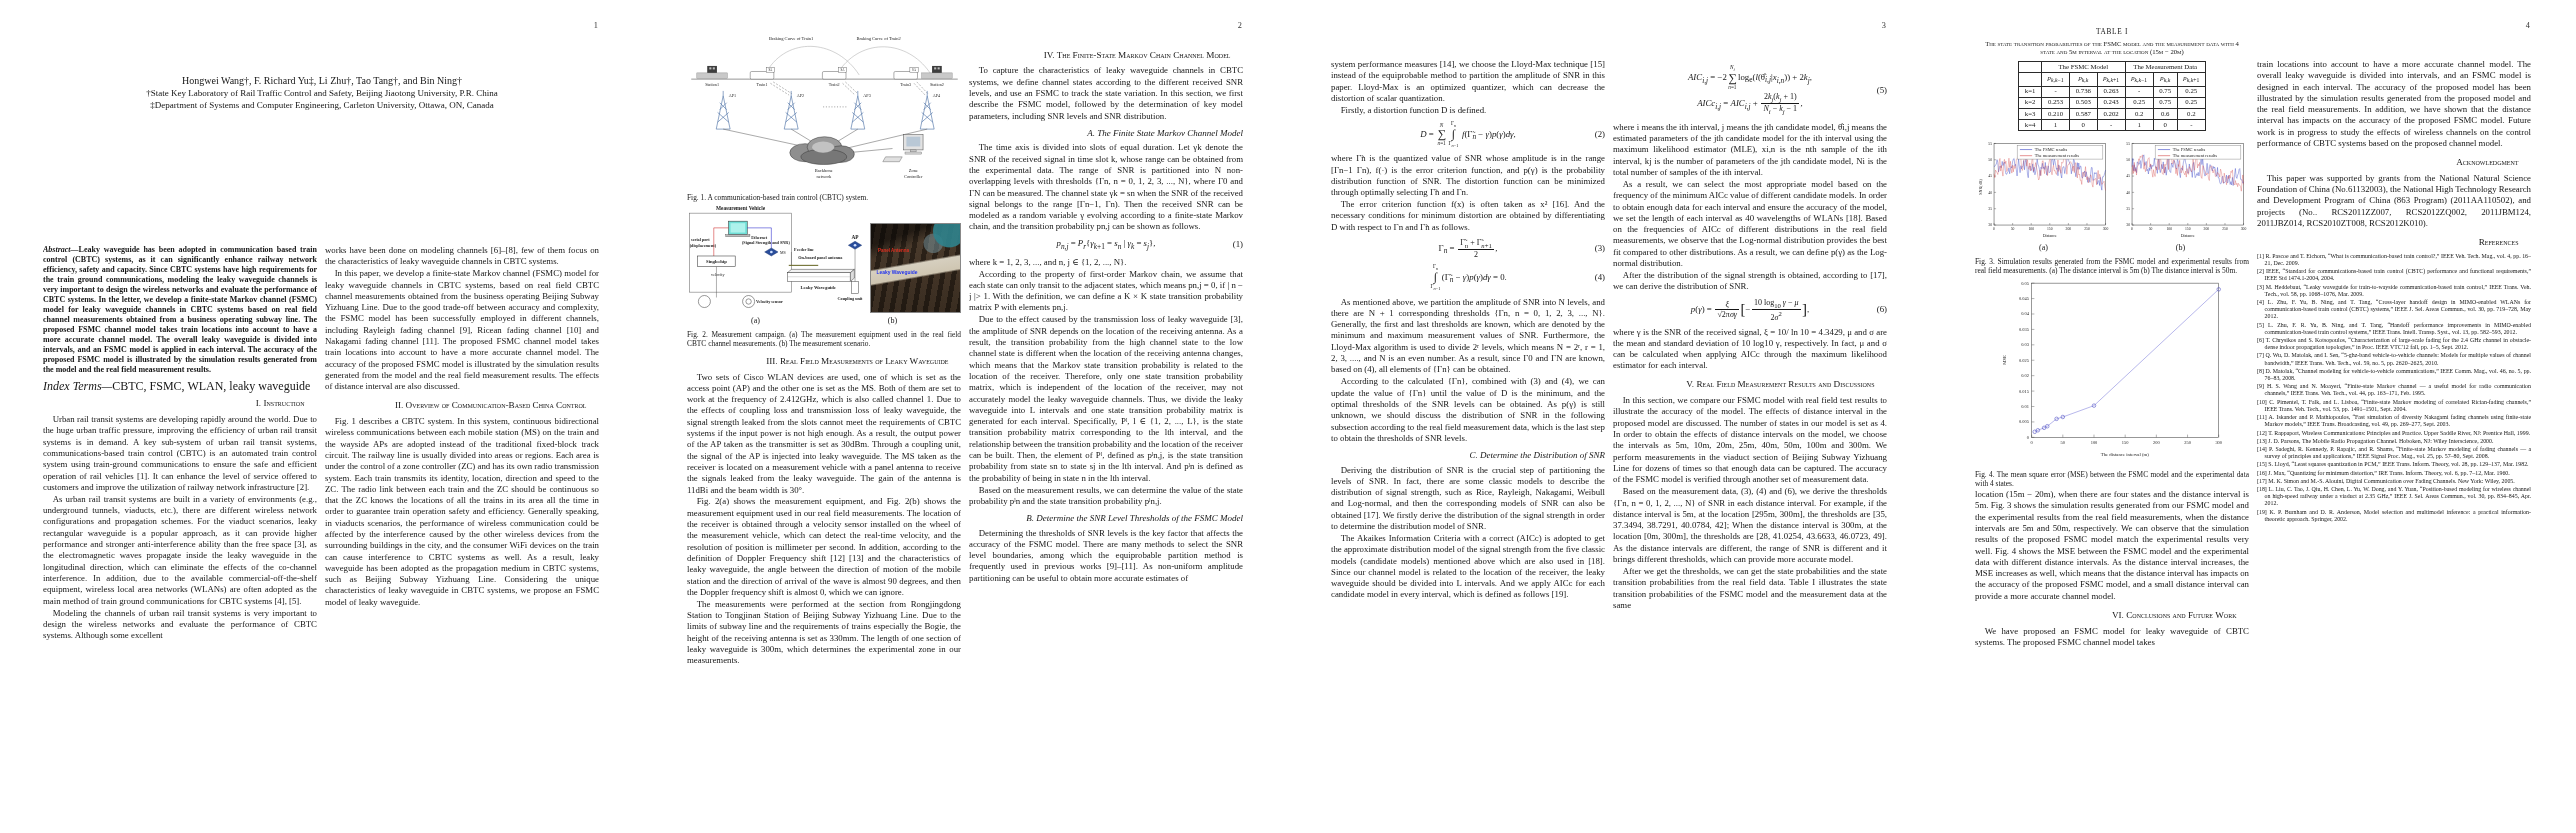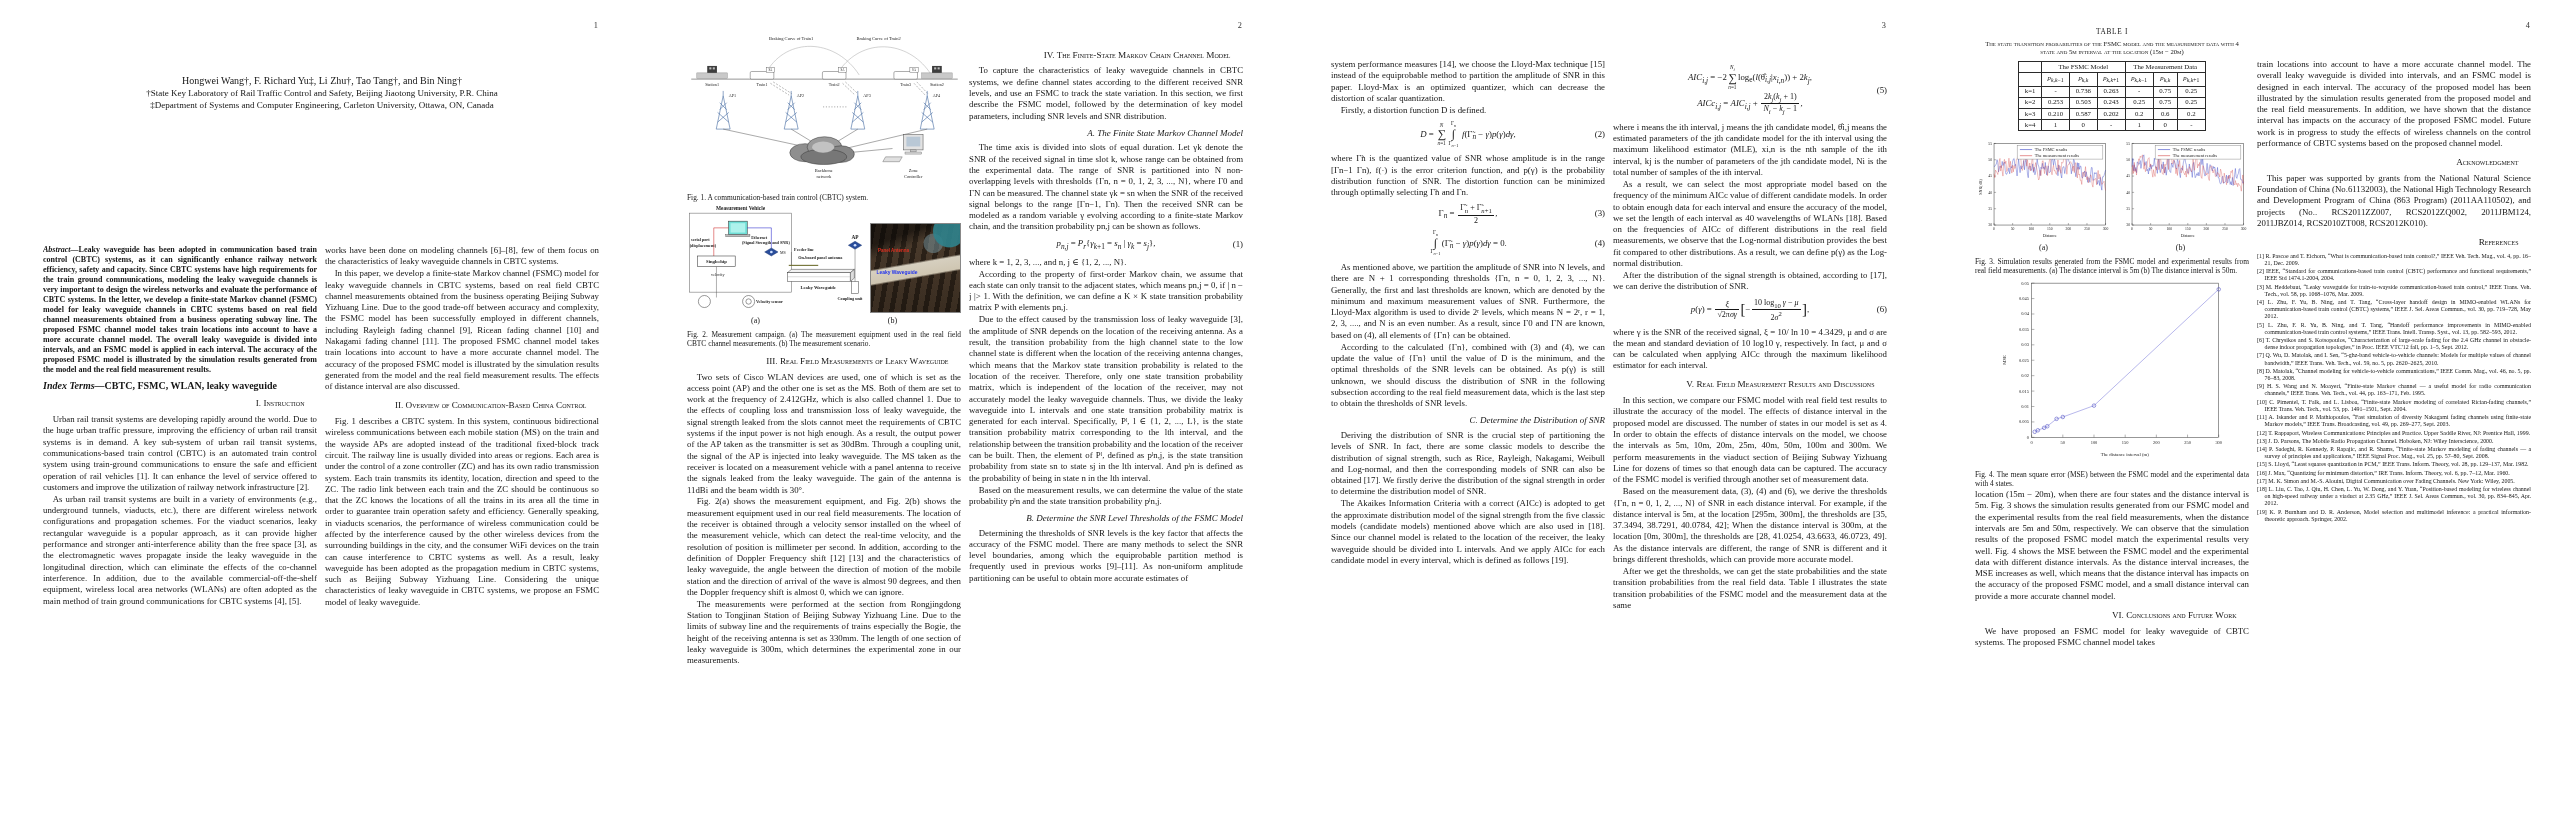--- a/index.html
+++ b/index.html
@@ -354,6 +354,7 @@
           <span class="no">(2)</span>
         </div>
       <p class="cont">where Γ̃n is the quantized value of SNR whose amplitude is in the range [Γn−1  Γn), f(·) is the error criterion function, and p(γ) is the probability distribution function of SNR. The distortion function can be minimized through optimally selecting Γ̃n and Γn.</p>
+      <p>The error criterion function f(x) is often taken as x² [16]. And the necessary conditions for minimum distortion are obtained by differentiating D with respect to Γn and Γ̃n as follows.</p>
       <div class="eq">
           <span class="sp"></span>
           <span class="body">Γ<sub><i>n</i></sub> = <span class="frac">

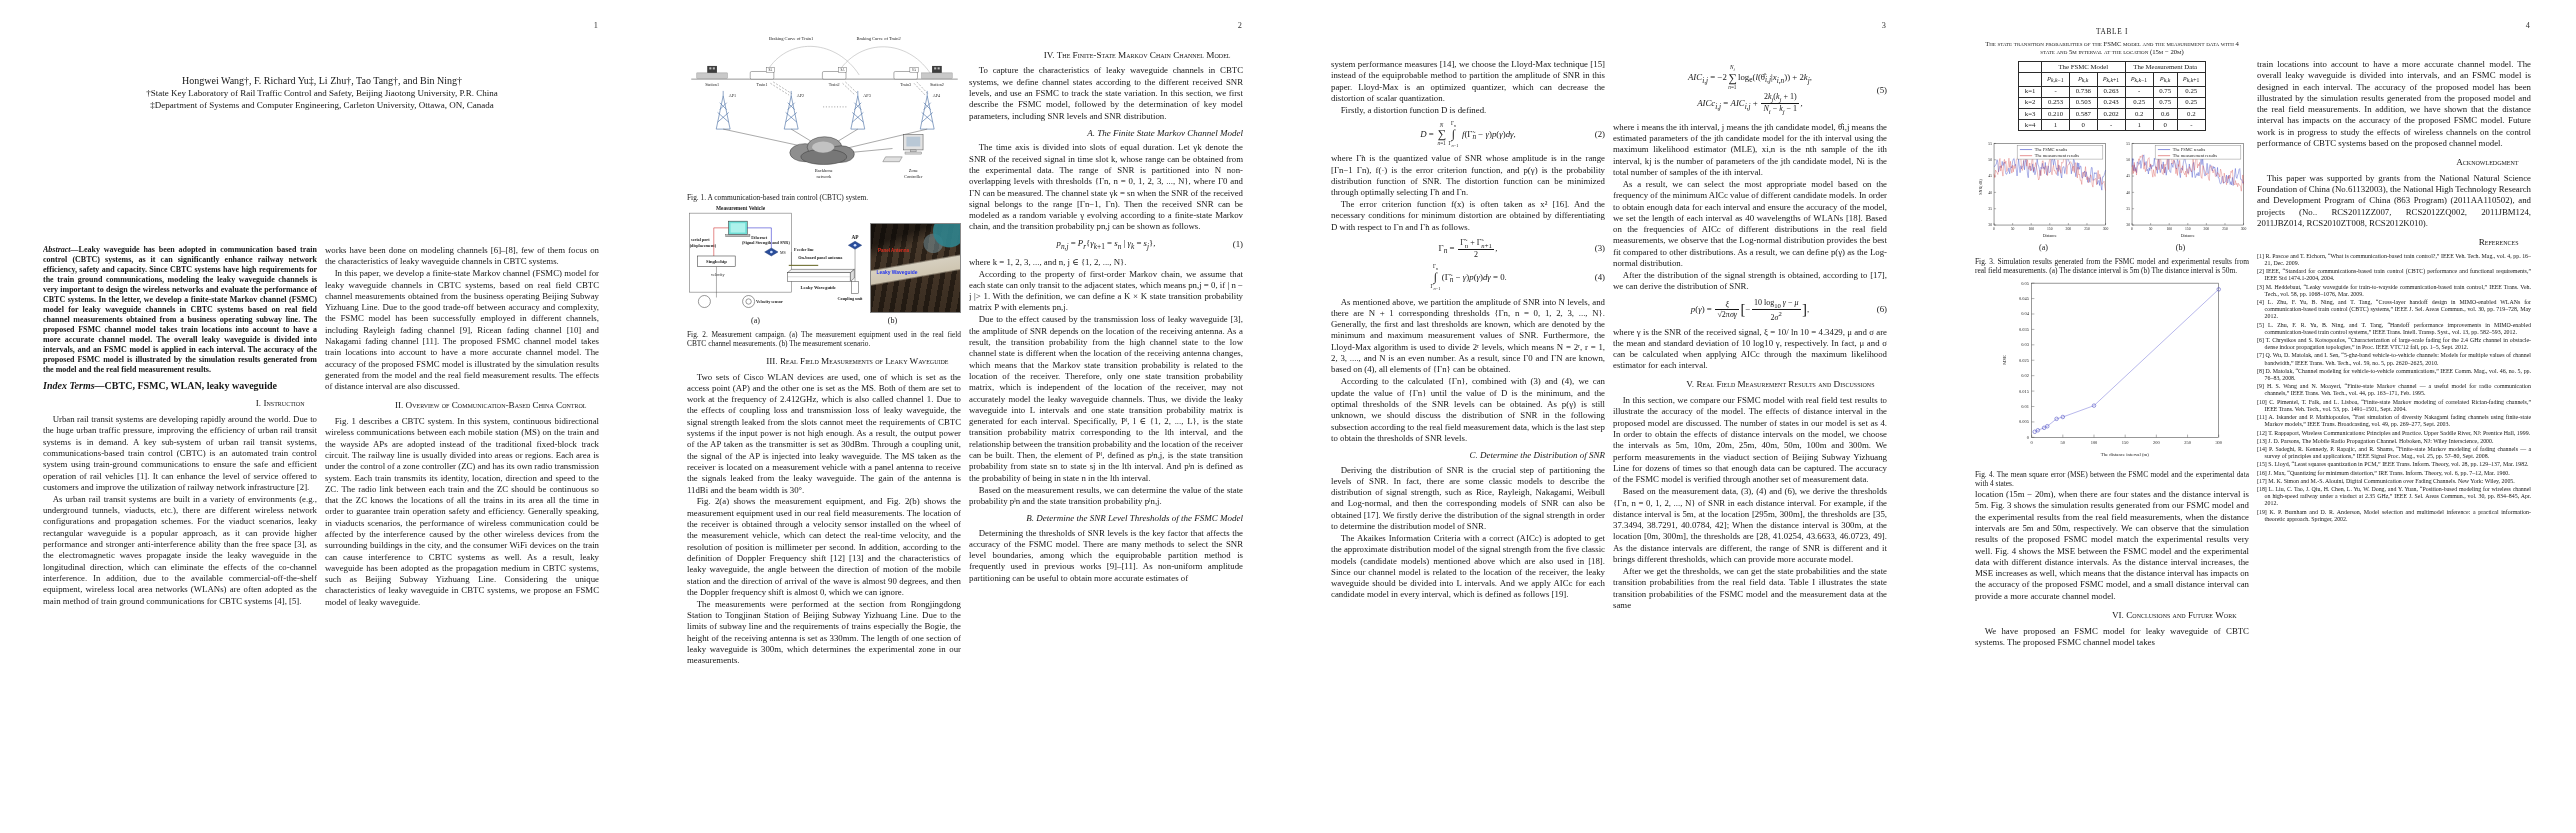--- a/index.html
+++ b/index.html
@@ -31,7 +31,7 @@
   .col p.cont { text-indent:0; }
   .abstract { font-weight:bold; font-size:8px; line-height:10px; }
   .abstract .lead { font-style:italic; }
-  .index { font-weight:bold; font-size:10px; line-height:10px; margin-top:5.6px !important; }
+  .index { font-weight:normal; font-size:12px; line-height:10px; margin-top:5.6px !important; }
   .index .lead { font-style:italic; }
   .sec { text-align:right; font-variant:small-caps; font-size:9.2px; line-height:11px; margin:7.6px 12.5px 4.9px 12.5px; }
   .subsec { font-style:italic; text-align:right; font-size:9px; margin:5.6px 0 3.5px 0; }

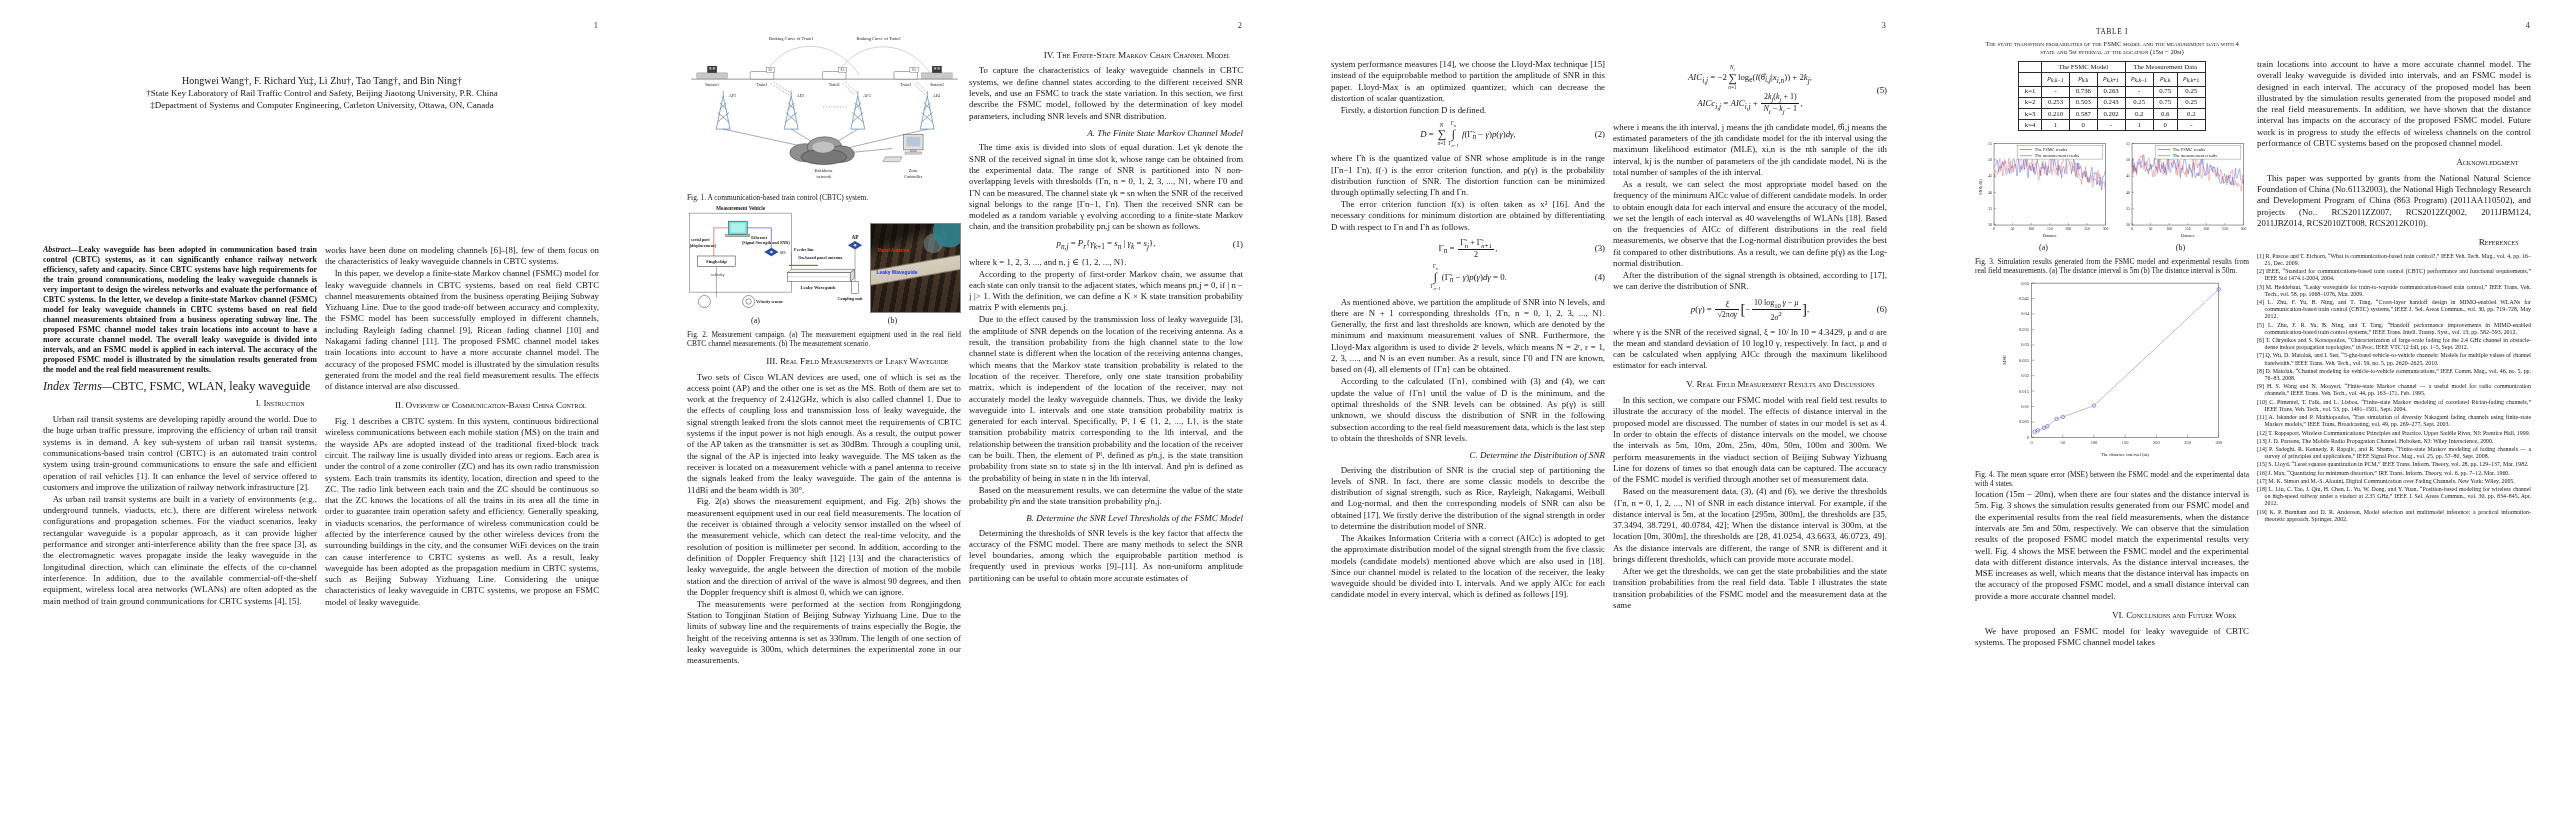--- a/index.html
+++ b/index.html
@@ -102,6 +102,7 @@
       <div class="sec">I. Instruction</div>
       <p>Urban rail transit systems are developing rapidly around the world. Due to the huge urban traffic pressure, improving the efficiency of urban rail transit systems is in demand. A key sub-system of urban rail transit systems, communications-based train control (CBTC) is an automated train control system using train-ground communications to ensure the safe and efficient operation of rail vehicles [1]. It can enhance the level of service offered to customers and improve the utilization of railway network infrastructure [2].</p>
       <p>As urban rail transit systems are built in a variety of environments (e.g., underground tunnels, viaducts, etc.), there are different wireless network configurations and propagation schemes. For the viaduct scenarios, leaky rectangular waveguide is a popular approach, as it can provide higher performance and stronger anti-interference ability than the free space [3], as the electromagnetic waves propagate inside the leaky waveguide in the longitudinal direction, which can eliminate the effects of the co-channel interference. In addition, due to the available commercial-off-the-shelf equipment, wireless local area networks (WLANs) are often adopted as the main method of train ground communications for CBTC systems [4], [5].</p>
+      <p>Modeling the channels of urban rail transit systems is very important to design the wireless networks and evaluate the performance of CBTC systems. Although some excellent</p>
     </div>
     <div class="col" style="left:325px;top:245px;height:581px">
       <p class="cont">works have been done on modeling channels [6]–[8], few of them focus on the characteristics of leaky waveguide channels in CBTC systems.</p>

